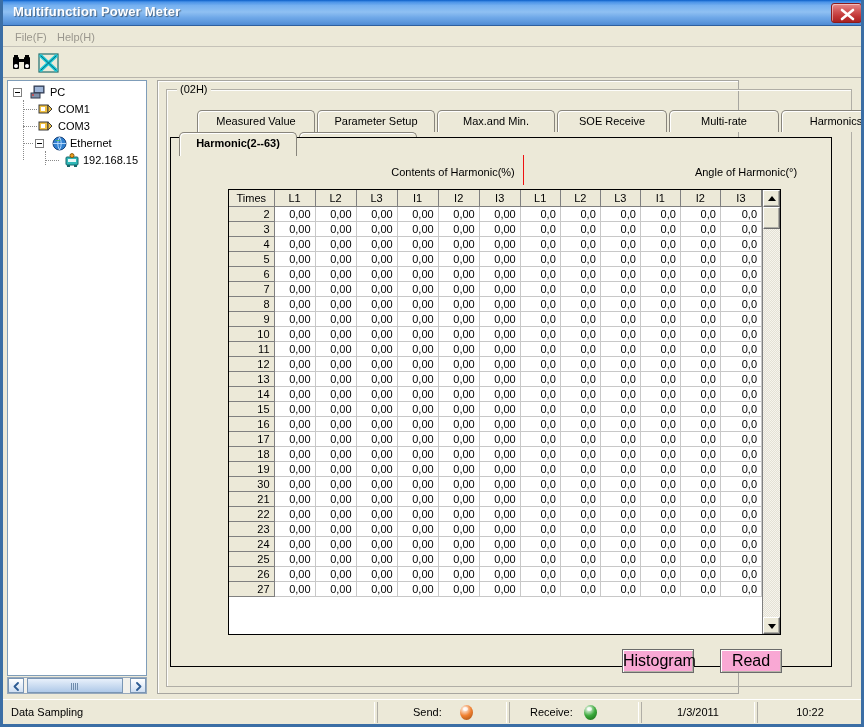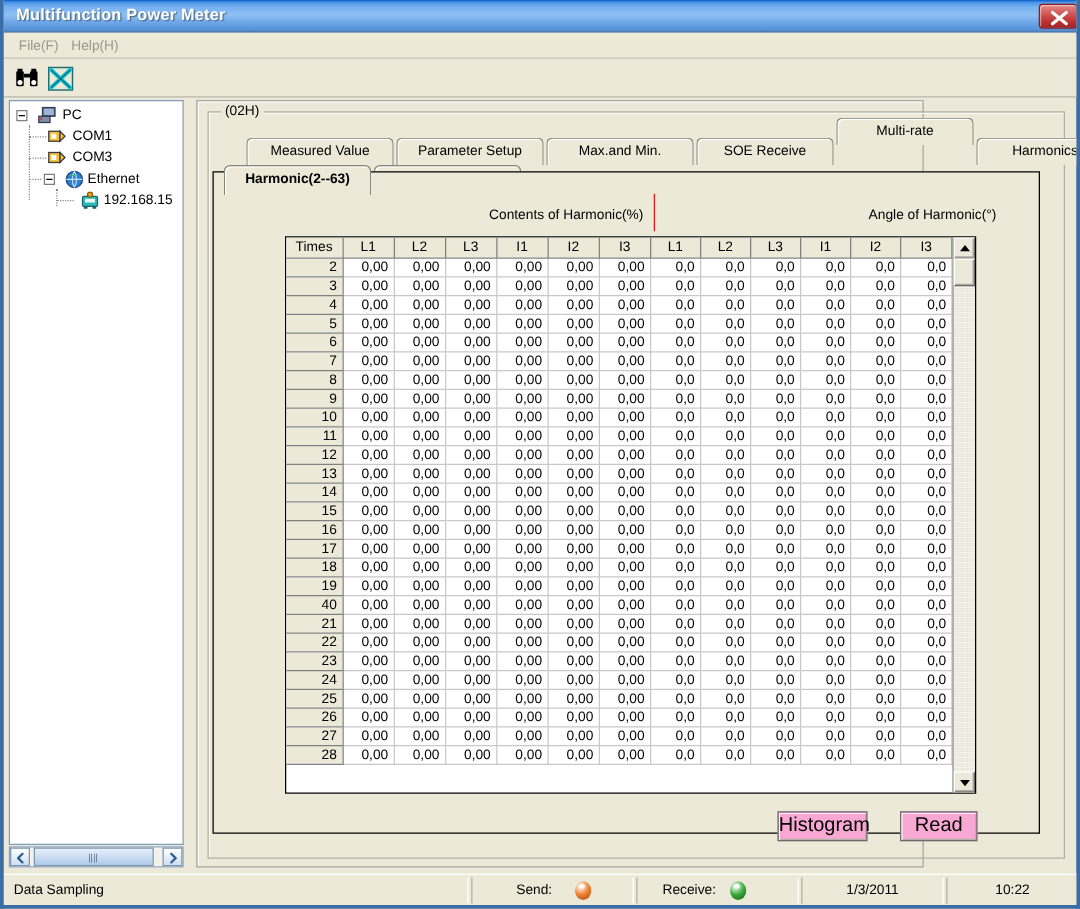--- a/index.html
+++ b/index.html
@@ -509,7 +509,7 @@
       <div class="tab" style="left:150px; top:20px; width:118px;">Parameter Setup</div>
       <div class="tab" style="left:270px; top:20px; width:118px;">Max.and Min.</div>
       <div class="tab" style="left:390px; top:20px; width:110px;">SOE Receive</div>
-      <div class="tab" style="left:502px; top:4px; width:110px;">Multi-rate</div>
+      <div class="tab" style="left:502px; top:20px; width:110px;">Multi-rate</div>
       <div class="tab" style="left:614px; top:20px; width:110px;">Harmonics</div>
 
       <div class="tab selected" style="left:12px;  top:42px; width:118px;">Harmonic(2--63)</div>

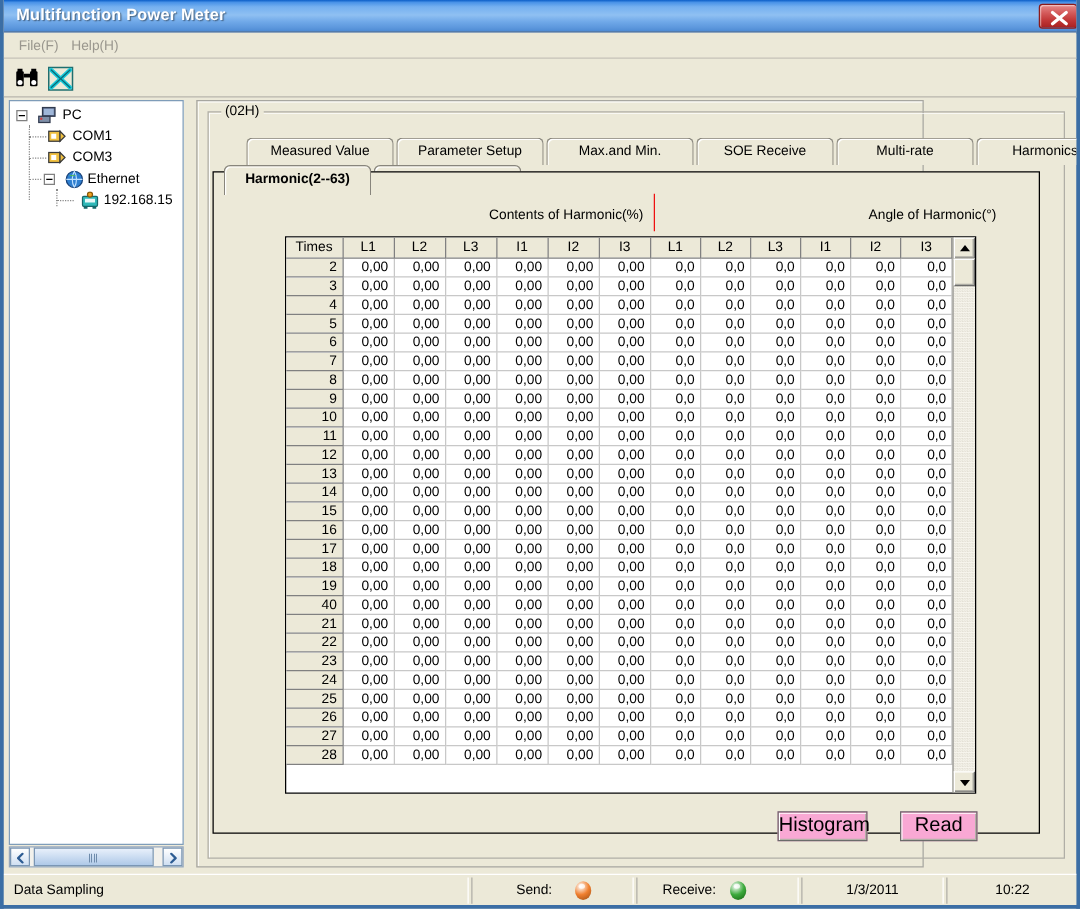--- a/index.html
+++ b/index.html
@@ -828,7 +828,7 @@
               <td>0,0</td>
             </tr>
             <tr>
-              <td class="rowhdr">40</td>
+              <td class="rowhdr">30</td>
               <td>0,00</td>
               <td>0,00</td>
               <td>0,00</td>

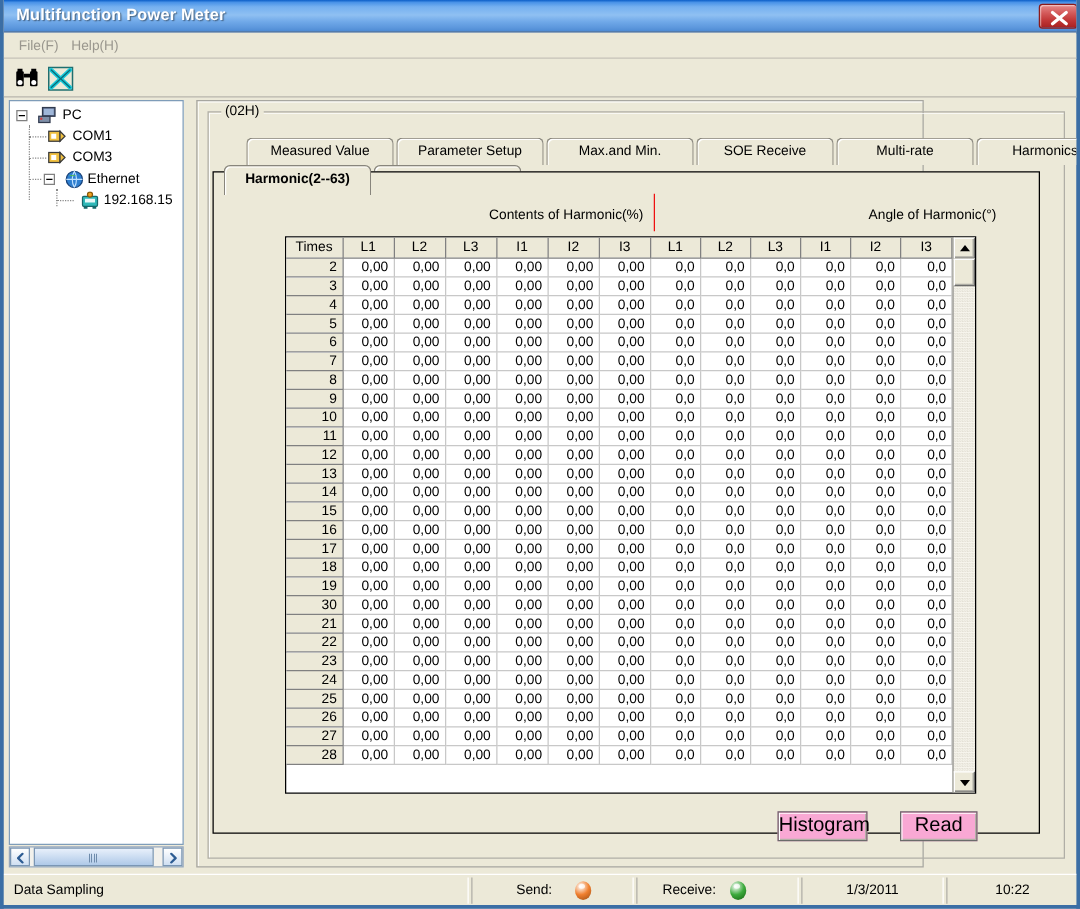--- a/index.html
+++ b/index.html
@@ -947,21 +947,6 @@
               <td>0,0</td>
               <td>0,0</td>
             </tr>
-            <tr>
-              <td class="rowhdr">28</td>
-              <td>0,00</td>
-              <td>0,00</td>
-              <td>0,00</td>
-              <td>0,00</td>
-              <td>0,00</td>
-              <td>0,00</td>
-              <td>0,0</td>
-              <td>0,0</td>
-              <td>0,0</td>
-              <td>0,0</td>
-              <td>0,0</td>
-              <td>0,0</td>
-            </tr>
           </tbody>
       </table>
 

